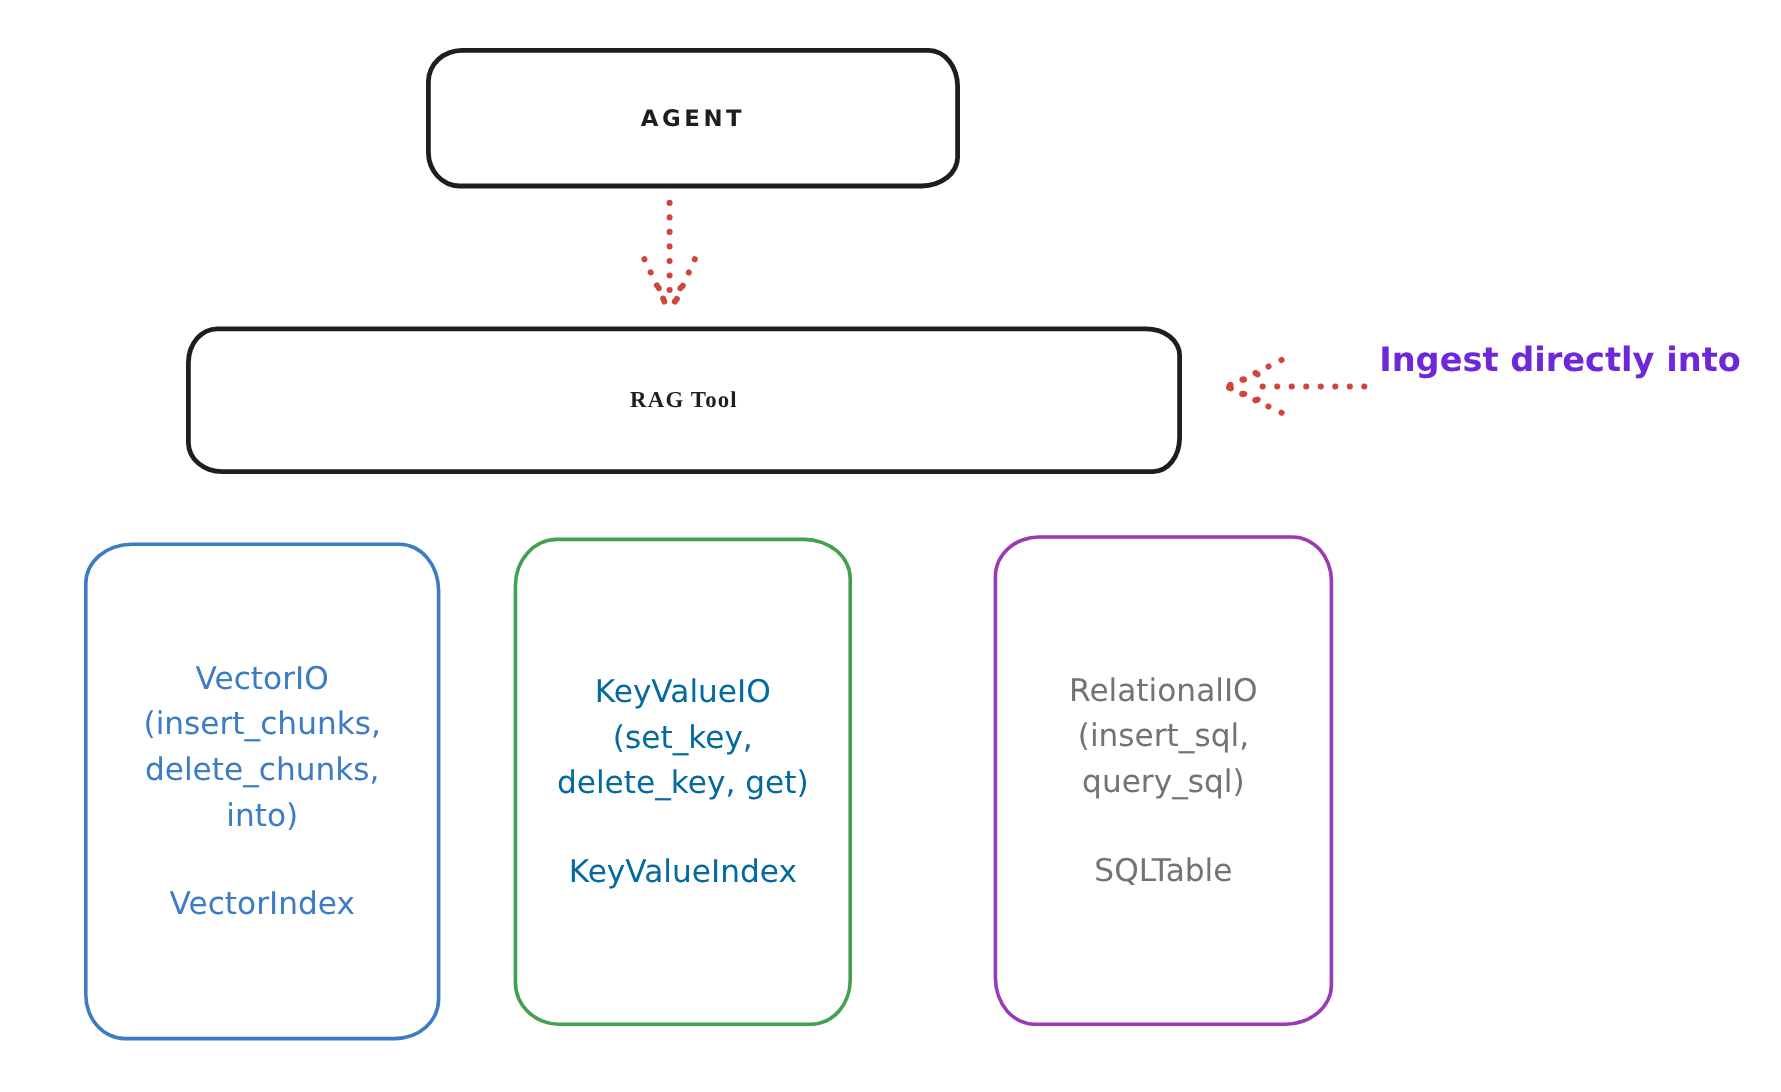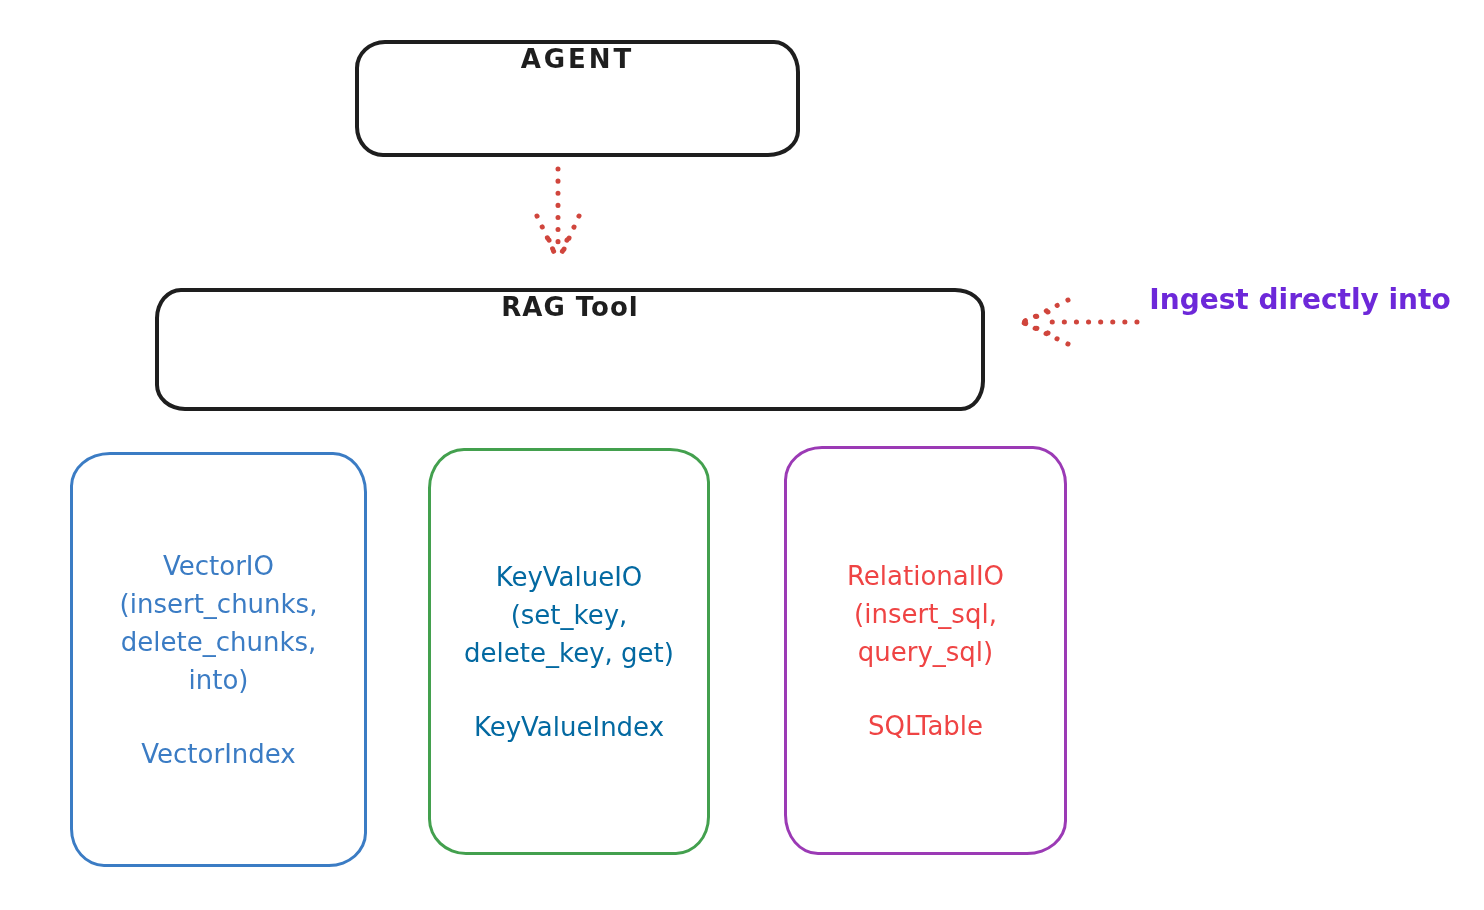--- a/index.html
+++ b/index.html
@@ -28,11 +28,11 @@
     border: 4px solid #1e1e1e;
     background: #ffffff;
     display: flex;
-    align-items: flex-start;
+    align-items: center;
     justify-content: center;
     color: #1e1e1e;
     font-weight: bold;
-    font-size: 26px;
+    font-size: 19px;
   }
   .node-agent {
     left: 355px; top: 40px;

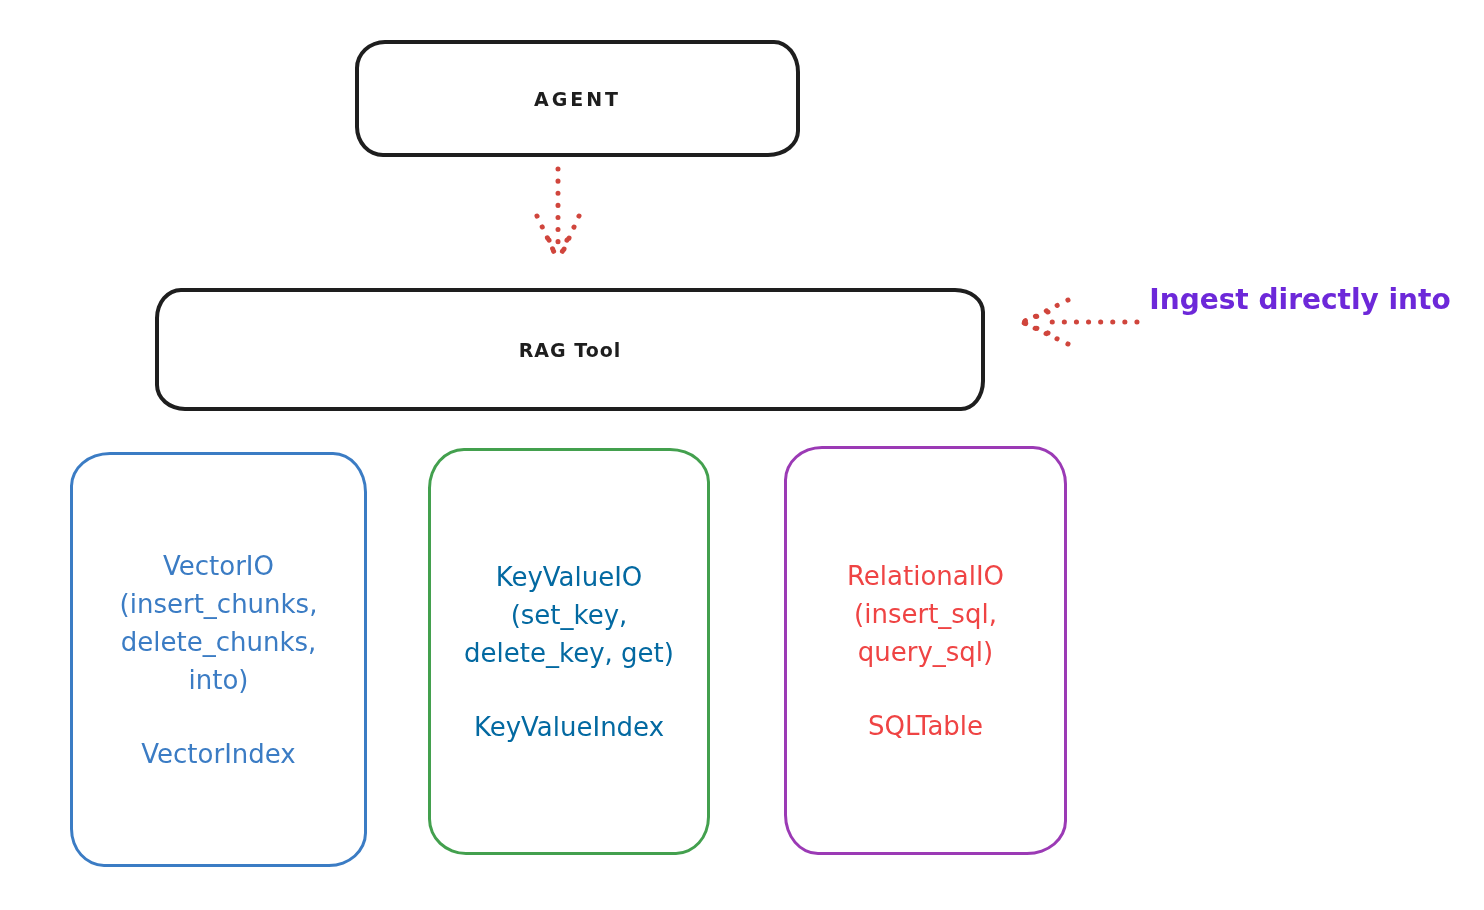--- a/index.html
+++ b/index.html
@@ -41,10 +41,11 @@
     letter-spacing: 3px;
   }
   .node-rag {
-    left: 155px; top: 288px;
+    left: 155px; top: 272px;
     width: 822px; height: 115px;
     border-radius: 26px 30px 24px 30px / 30px 24px 30px 26px;
     letter-spacing: 1px;
+    font-family: Liberation Serif, serif;
   }
   
   .annotation {

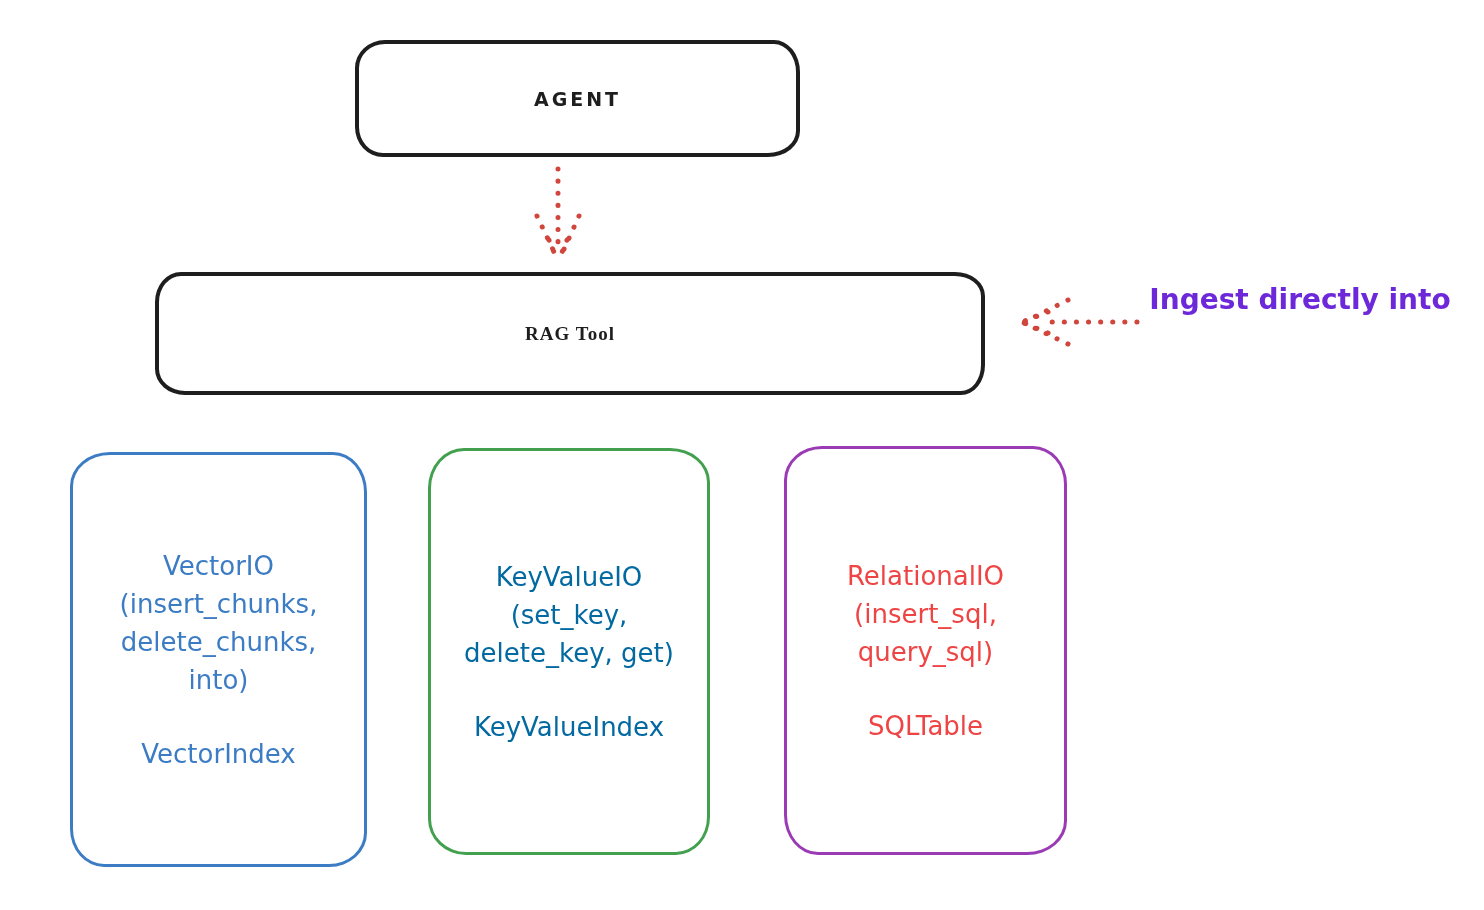--- a/index.html
+++ b/index.html
@@ -86,10 +86,10 @@
     border-radius: 36px 40px 34px 38px / 40px 34px 38px 36px;
   }
   .card-relational {
-    left: 784px; top: 446px;
+    left: 828px; top: 446px;
     width: 277px; height: 403px;
     border: 3.5px solid #9b3ab5;
-    color: #ef4444;
+    color: #737373;
     border-radius: 38px 34px 40px 34px / 34px 38px 34px 40px;
   }
   .card-gap { height: 36px; }

